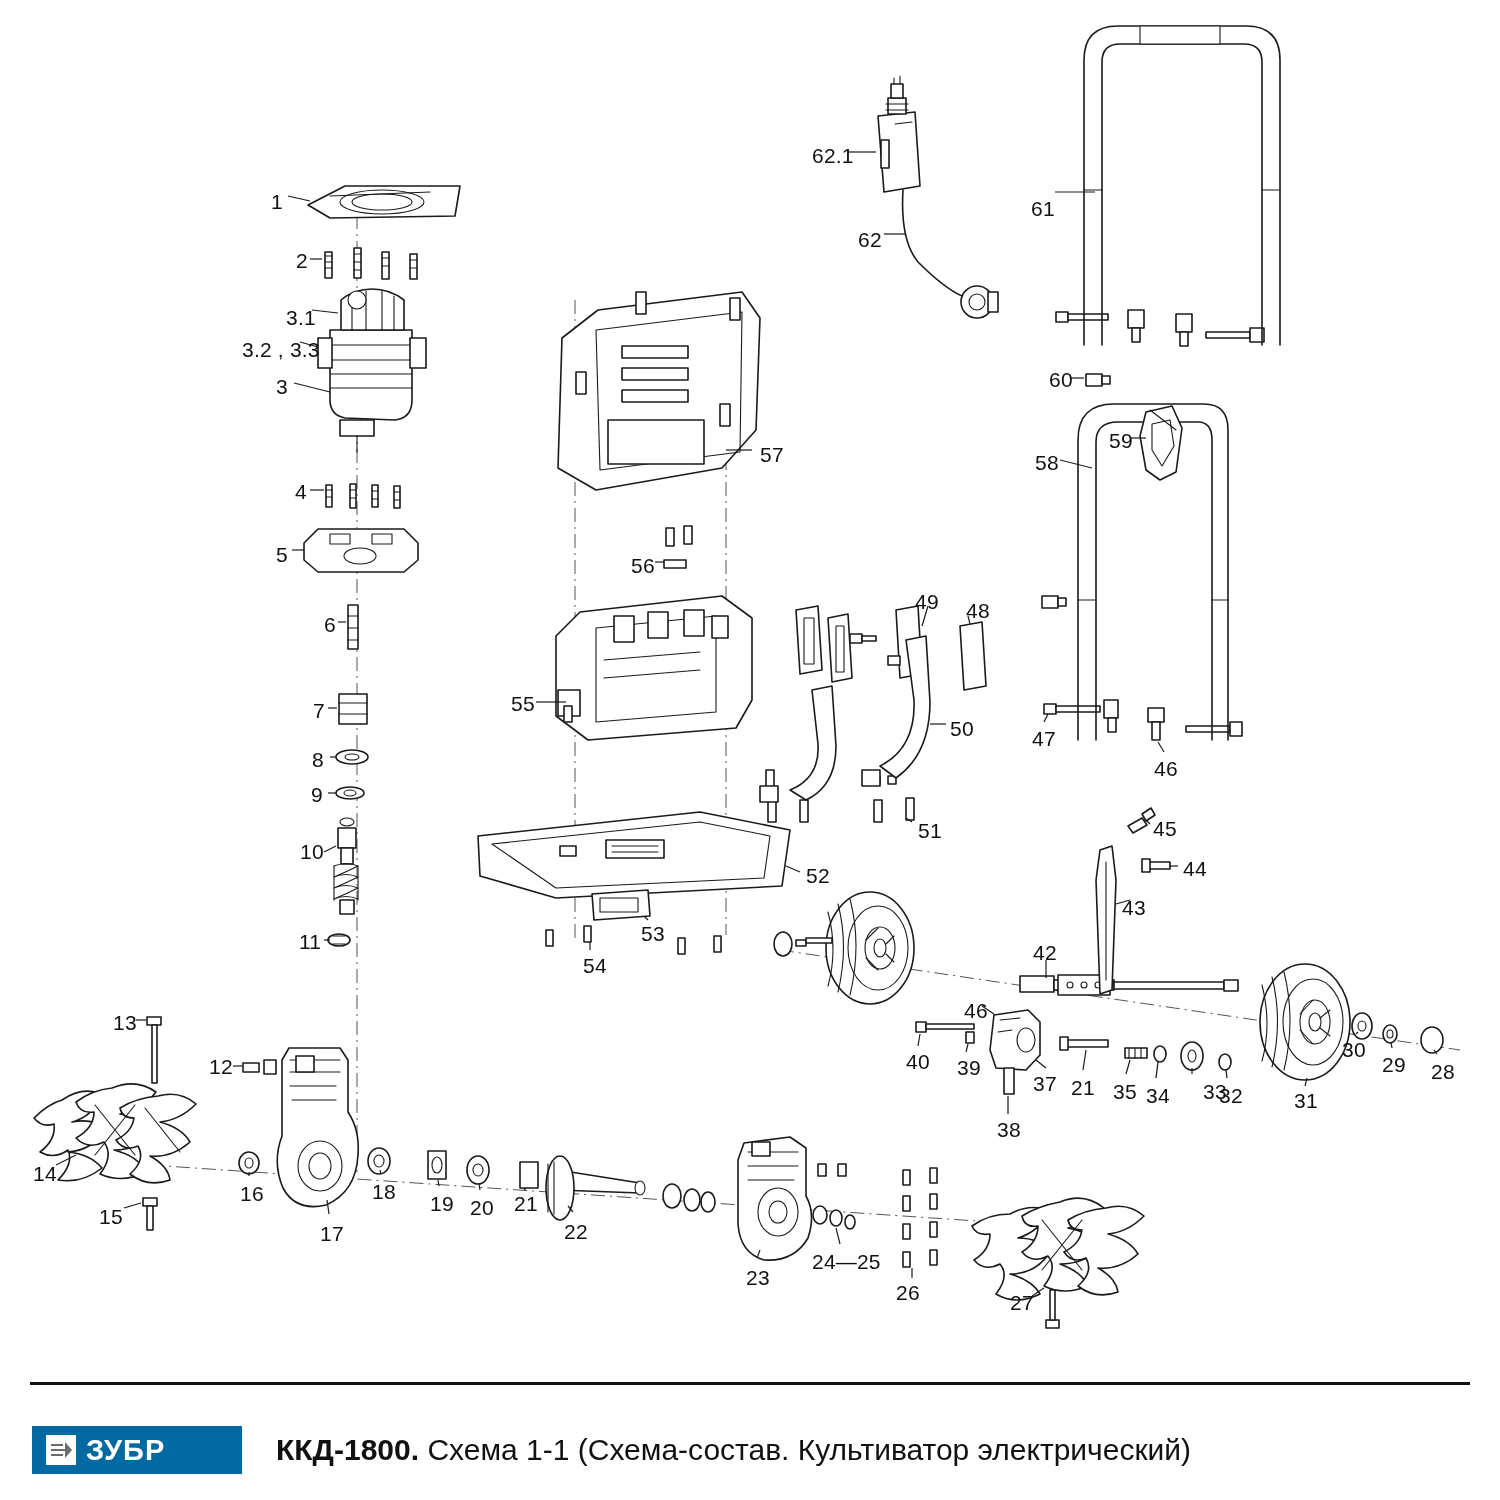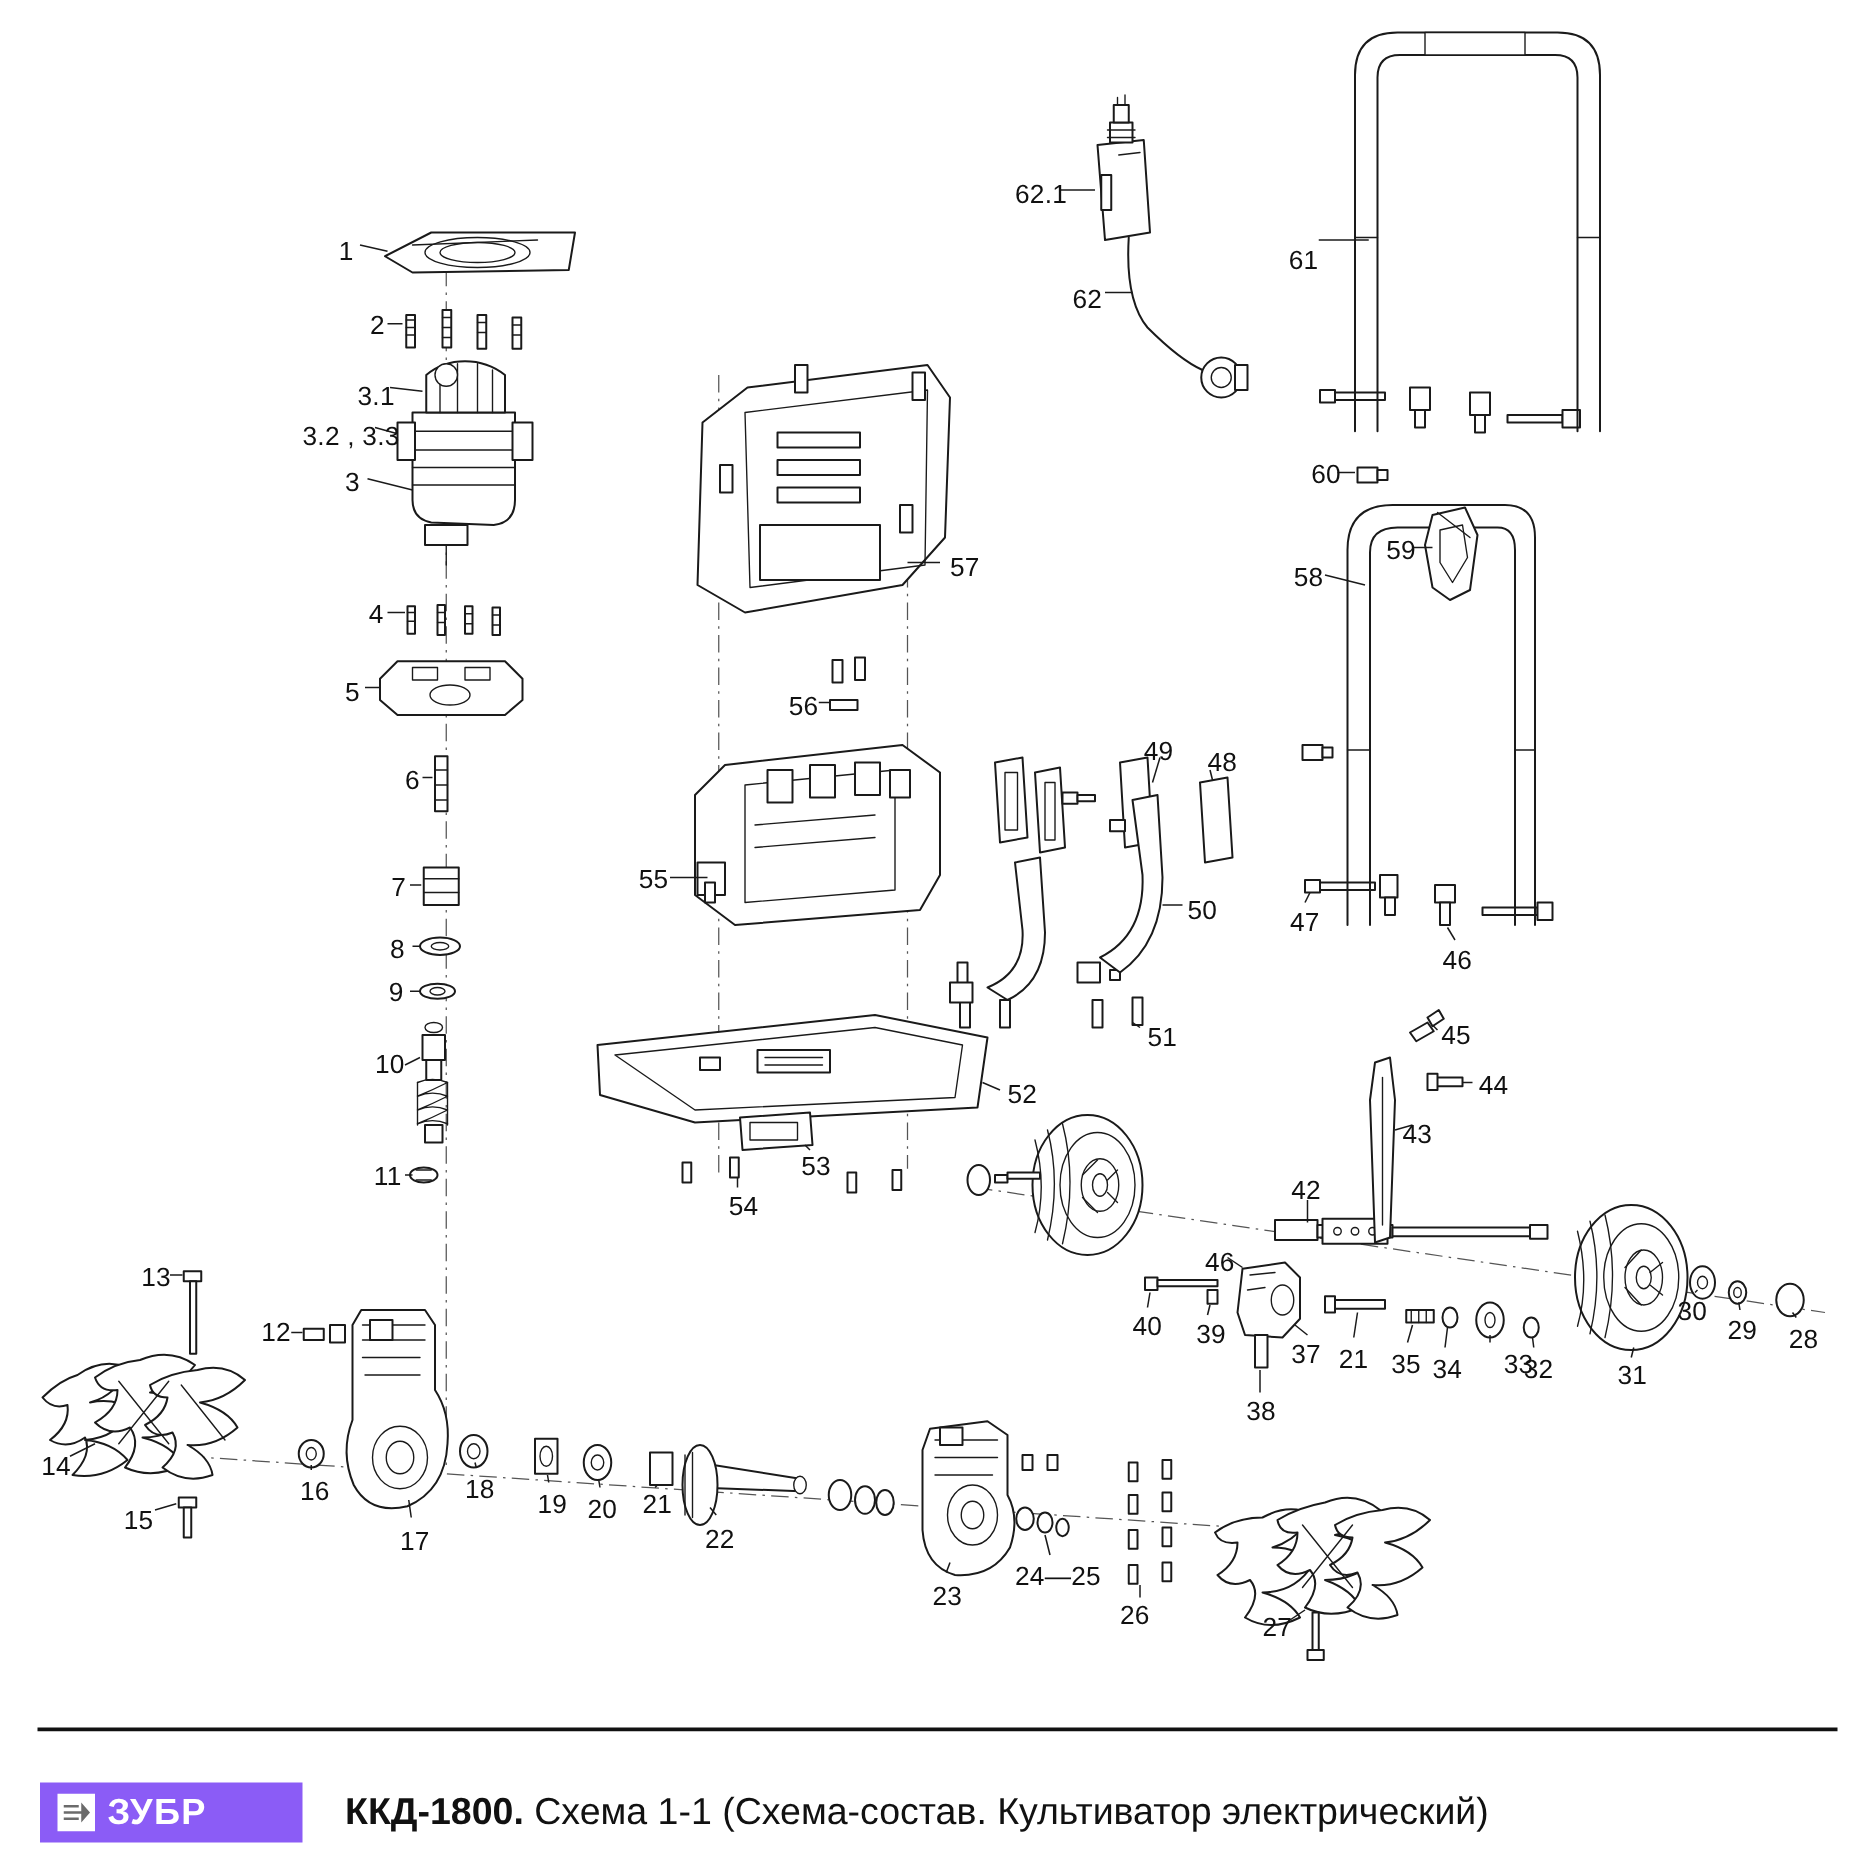--- a/index.html
+++ b/index.html
@@ -64,7 +64,7 @@
     margin-left: 32px;
     width: 210px;
     height: 48px;
-    background: #8b5cf6;
+    background: #0369a1;
     display: flex;
     align-items: center;
     gap: 10px;

